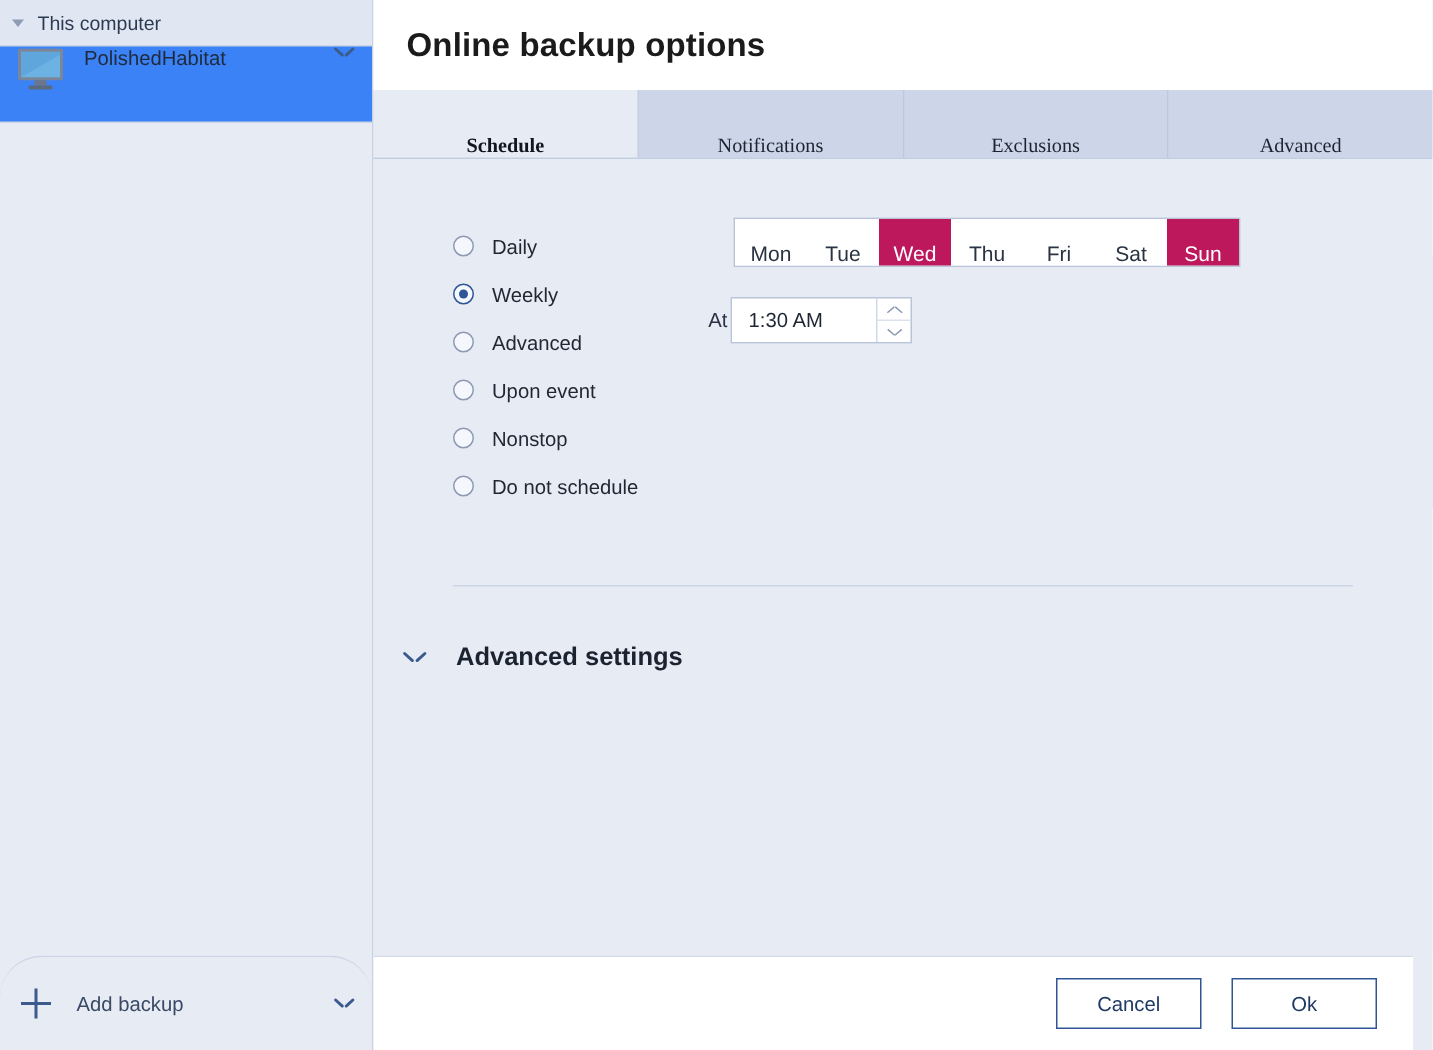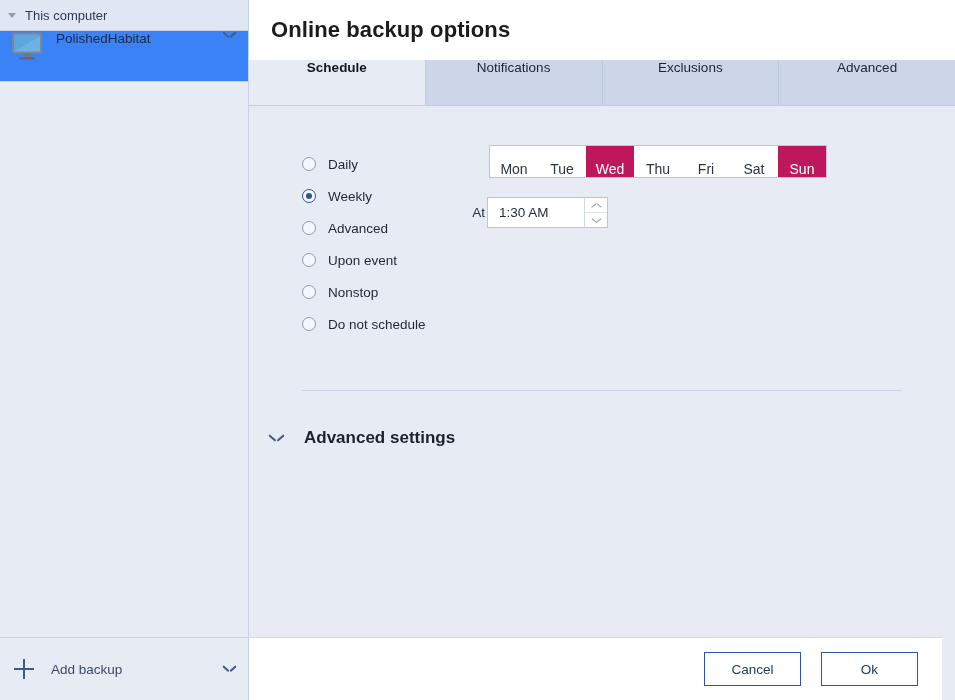--- a/index.html
+++ b/index.html
@@ -133,13 +133,14 @@
   .tab {
     flex: 1 1 0;
     display: flex;
-    align-items: flex-start;
+    align-items: flex-end;
     justify-content: center;
     font-size: 13.5px;
     color: #1d2430;
     background: #ccd6e8;
     border-right: 1px solid #bcc8de;
     cursor: pointer;
+    font-family: Liberation Serif, serif;
   }
   .tab:last-child { border-right: none; }
   .tab.active {

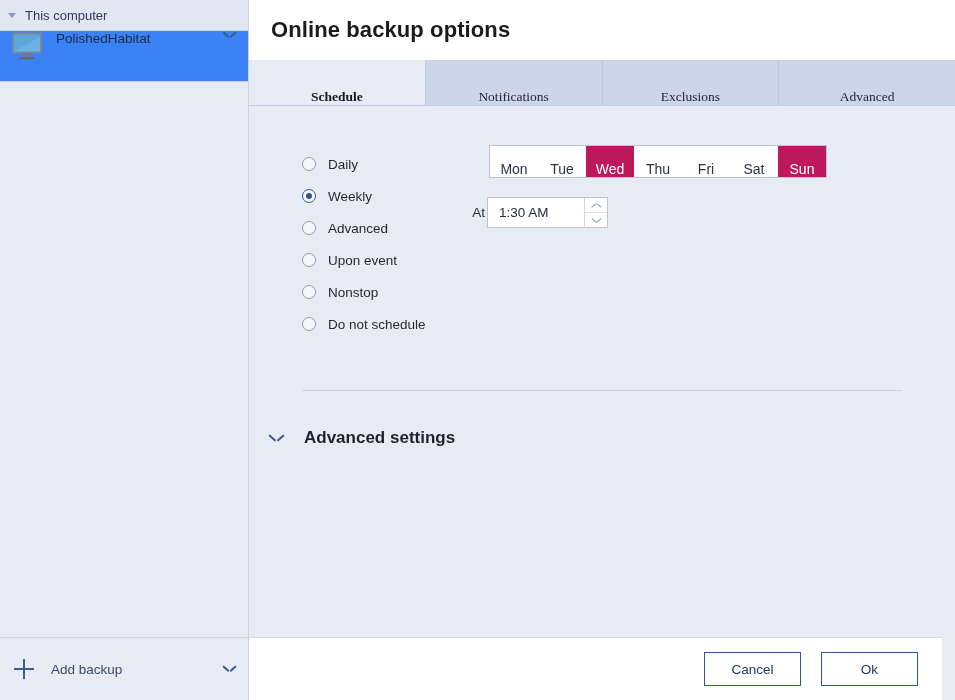--- a/index.html
+++ b/index.html
@@ -83,6 +83,7 @@
     align-items: center;
     padding: 0 12px 0 14px;
     background: #e7ebf4;
+    border-radius: 28px;
   }
   .plus-icon {
     width: 20px; height: 20px;

